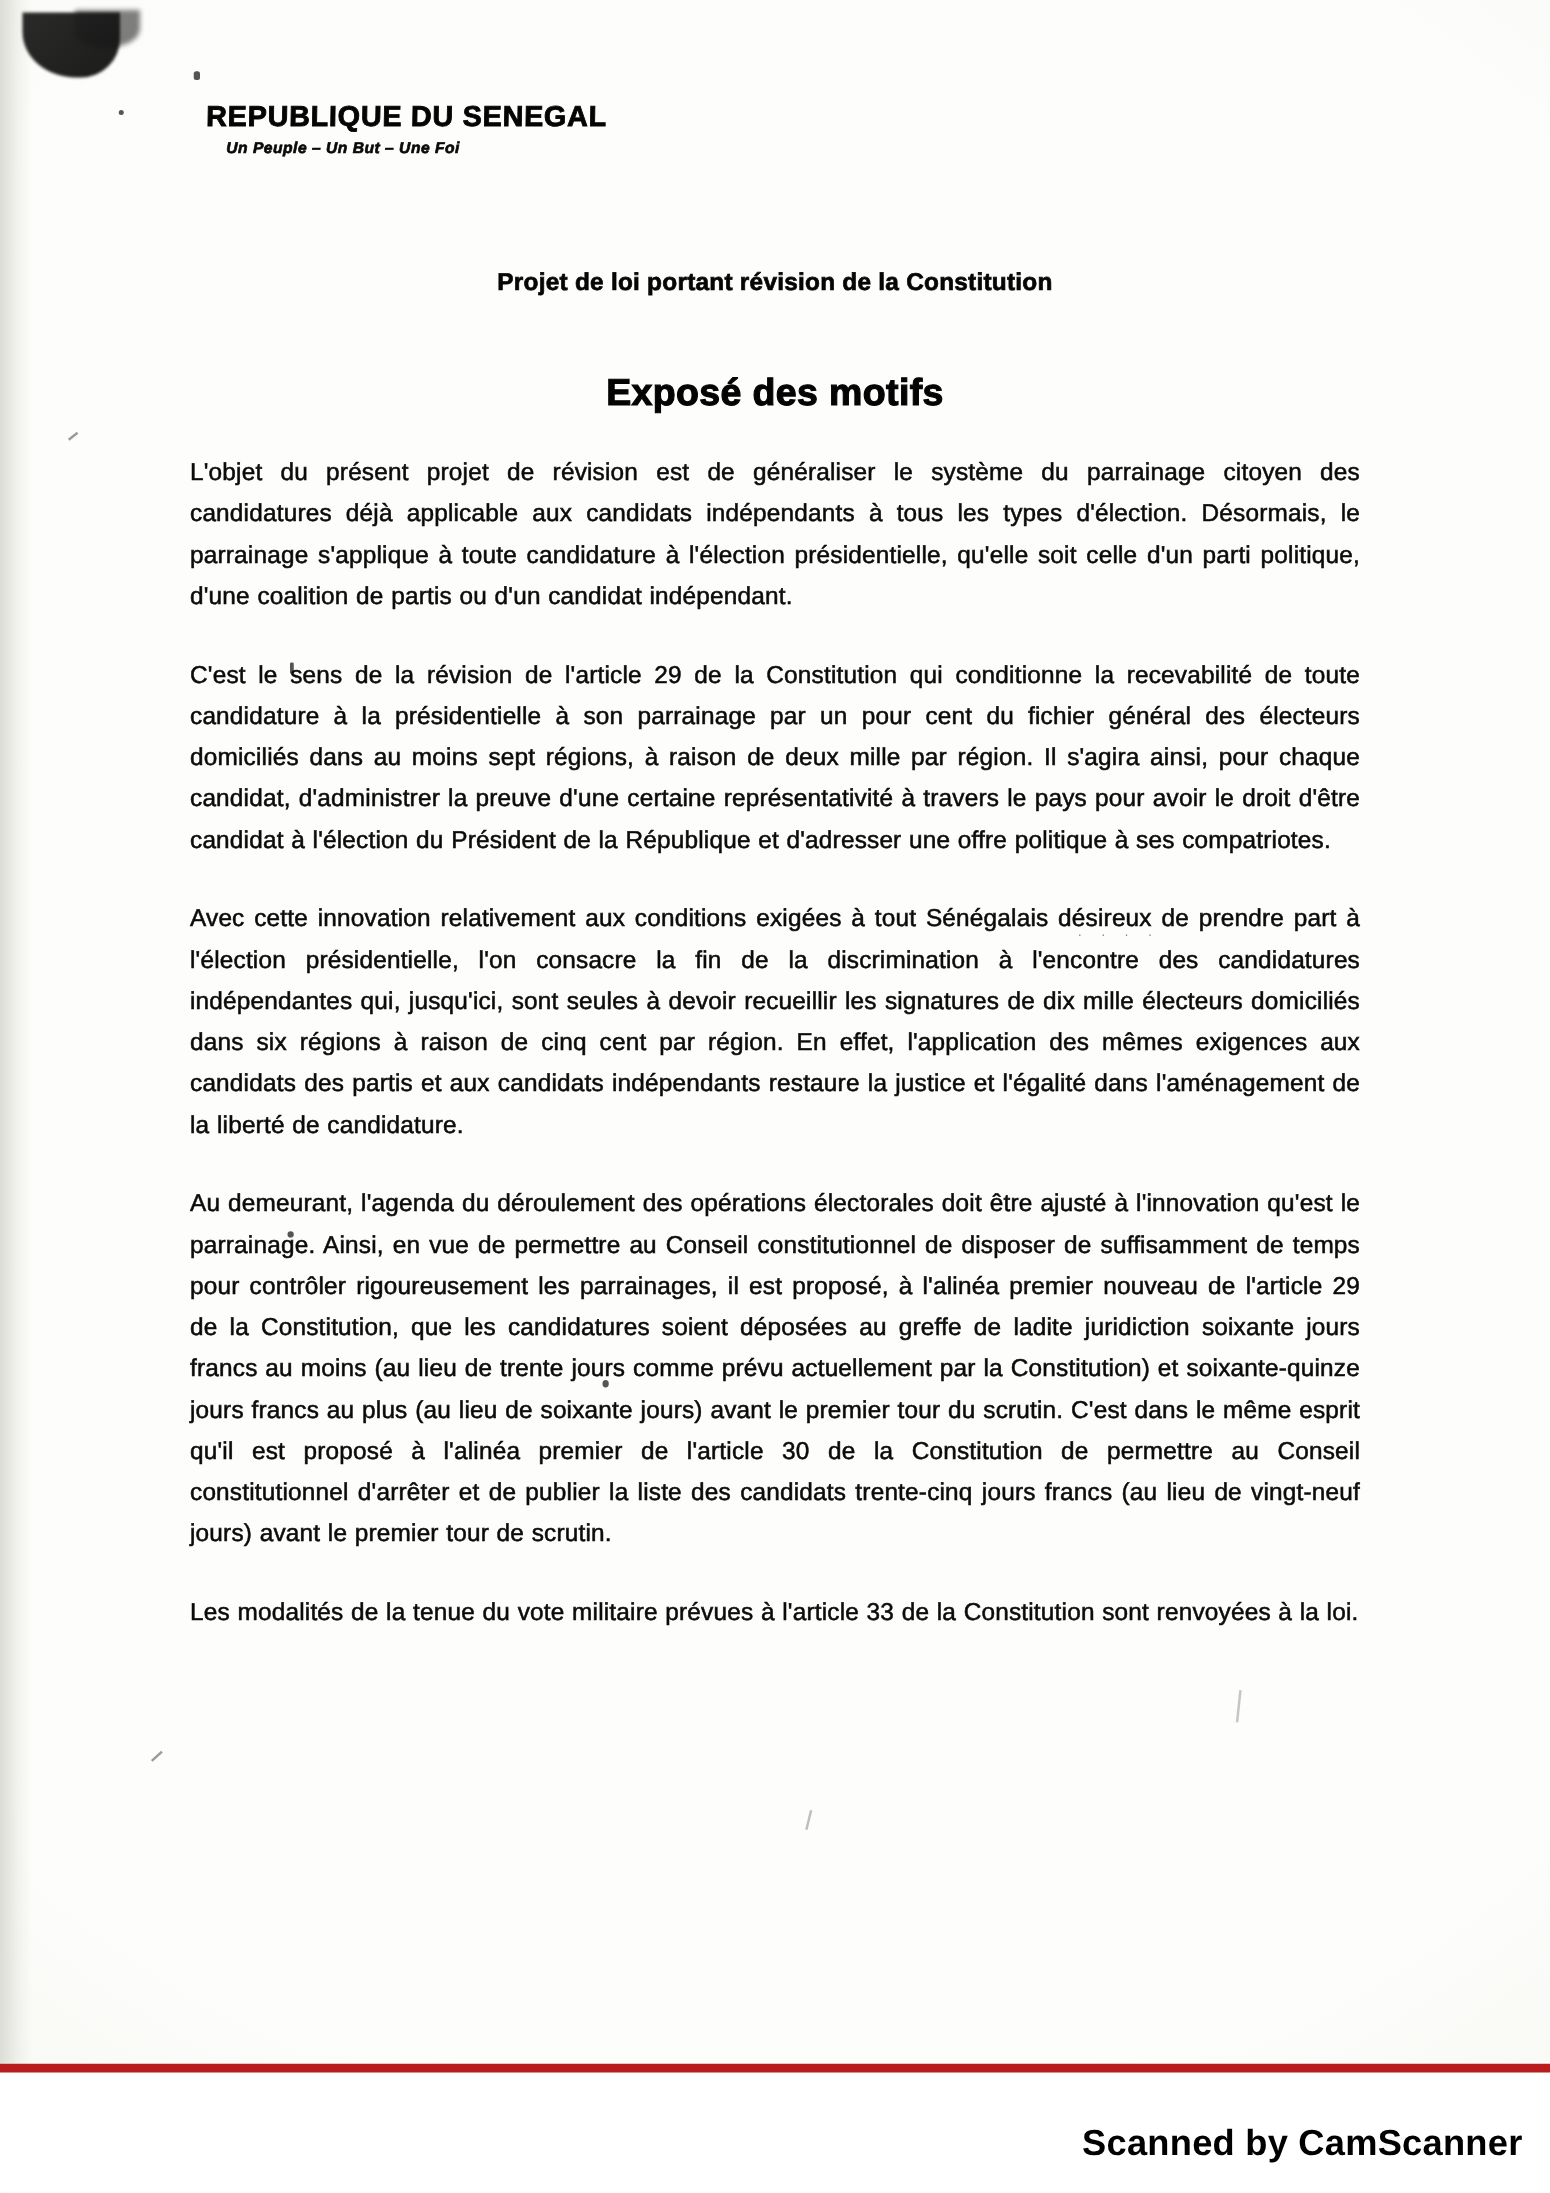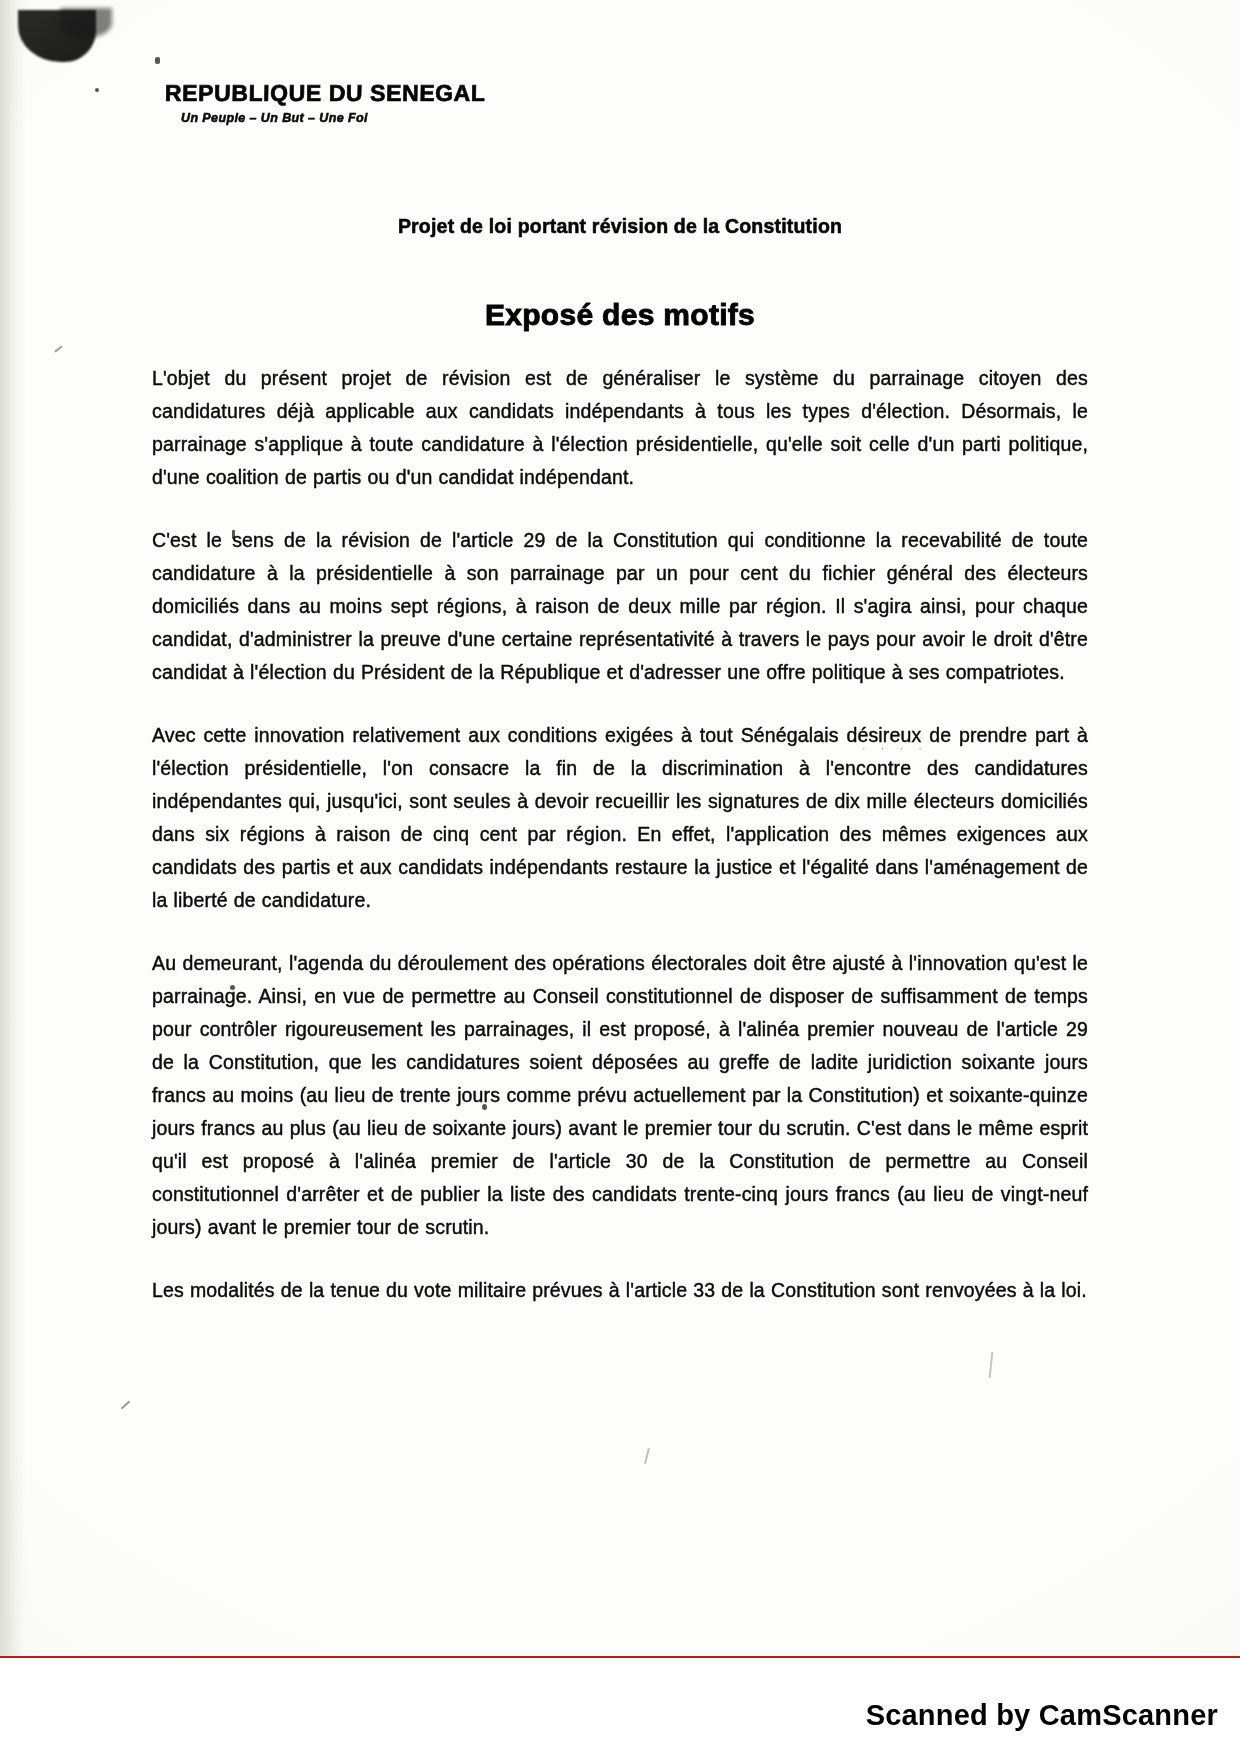--- a/index.html
+++ b/index.html
@@ -153,7 +153,7 @@
     bottom: 0;
     height: 96px;
     background: #ffffff;
-    border-top: 2px solid #b91c1c;
+    border-top: 7px solid #b91c1c;
   }
   .footer-credit {
     position: absolute;

